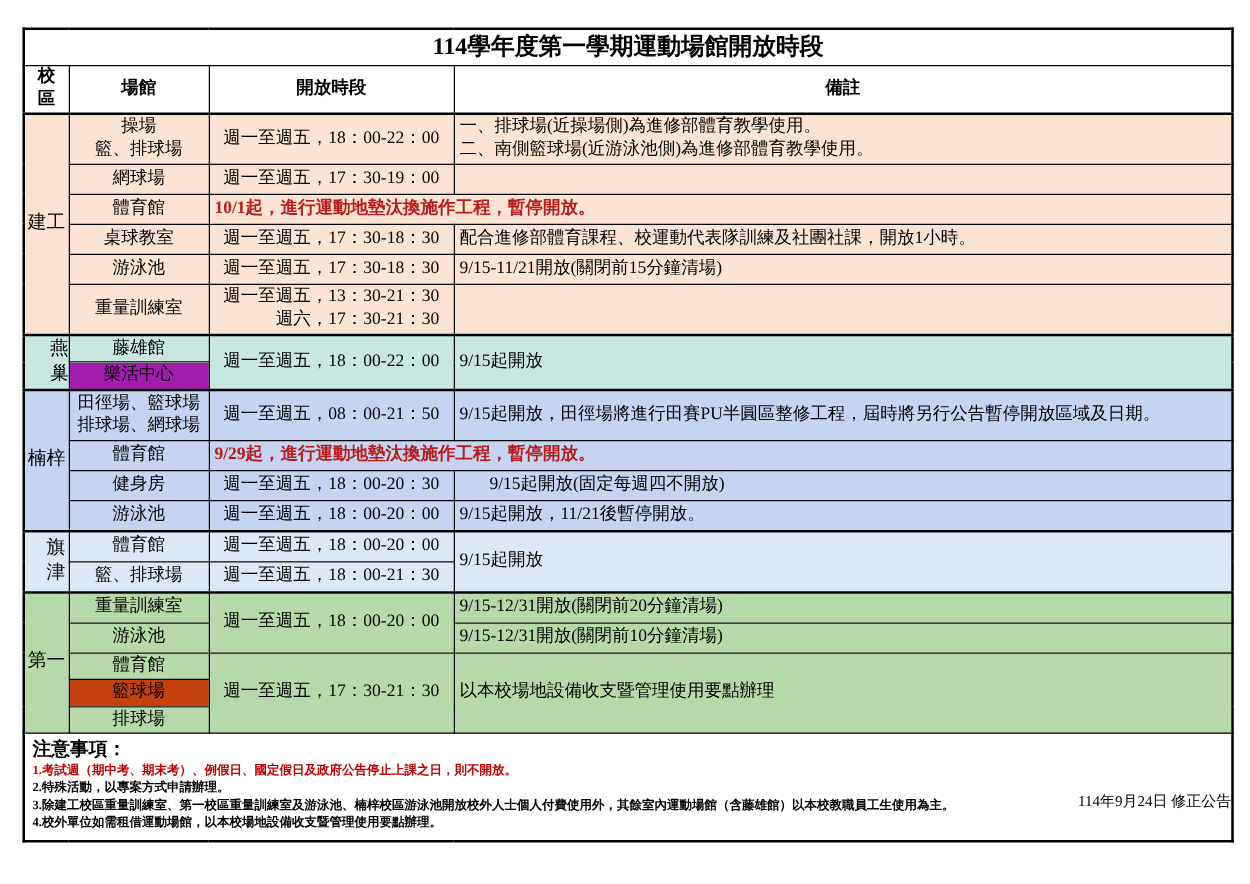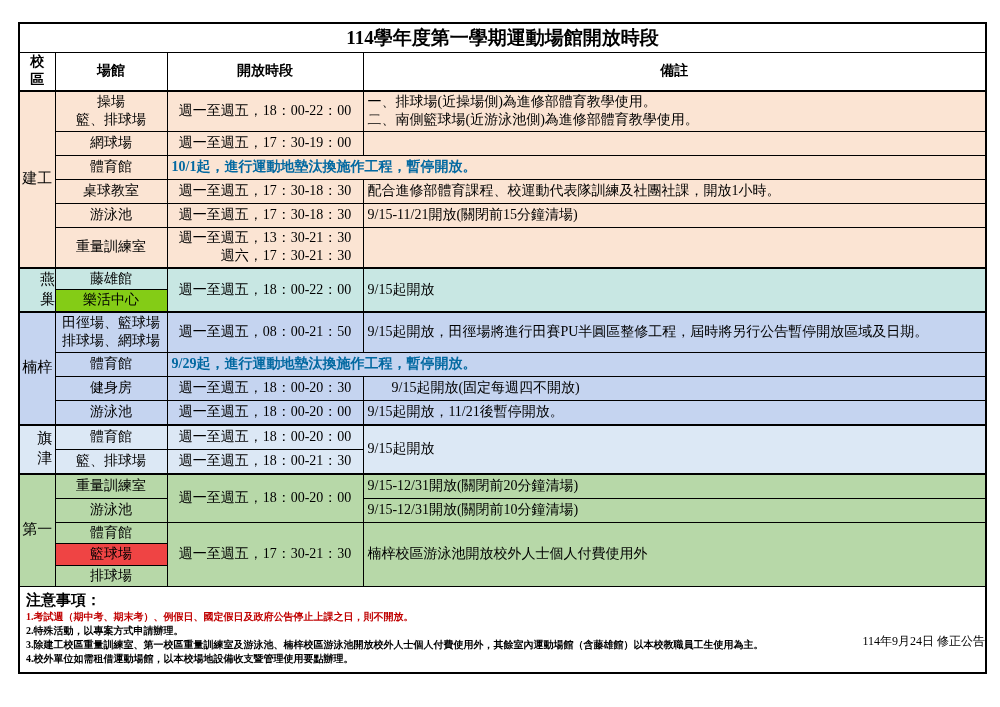--- a/index.html
+++ b/index.html
@@ -34,7 +34,7 @@
   td.time-cell   { text-align:center; height:21px; }
   td.note-cell   { text-align:left;  height:21px; }
   td.status-cell { text-align:left; height:21px; }
-  .red-text { color:#0369a1; font-weight:bold; }
+  .red-text { color:#b91c1c; font-weight:bold; }
   tr.section-first td { border-top:2px solid #000; }
   .tblock { display:inline-block; text-align:left; }
   .tblock .line2-right { text-align:right; }

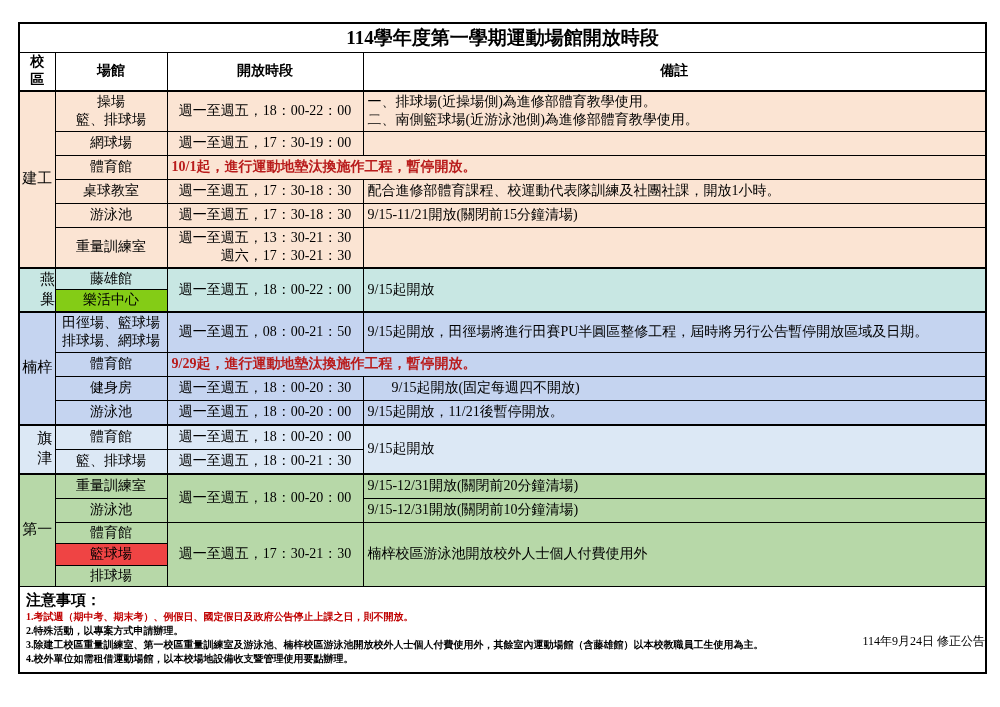--- a/index.html
+++ b/index.html
@@ -110,7 +110,7 @@
           <td class="note-cell" rowspan="2" style="background: rgb(200, 231, 227);">9/15起開放</td>
         </tr>
         <tr>
-          <td class="venue-cell" style="background: #84cc16; text-align: center;">樂活中心</td>
+          <td class="venue-cell" style="background: #a21caf; text-align: center;">樂活中心</td>
         </tr>
         <tr class="section-first">
           <td class="campus-cell" rowspan="4" style="background: rgb(197, 212, 240);">楠梓</td>

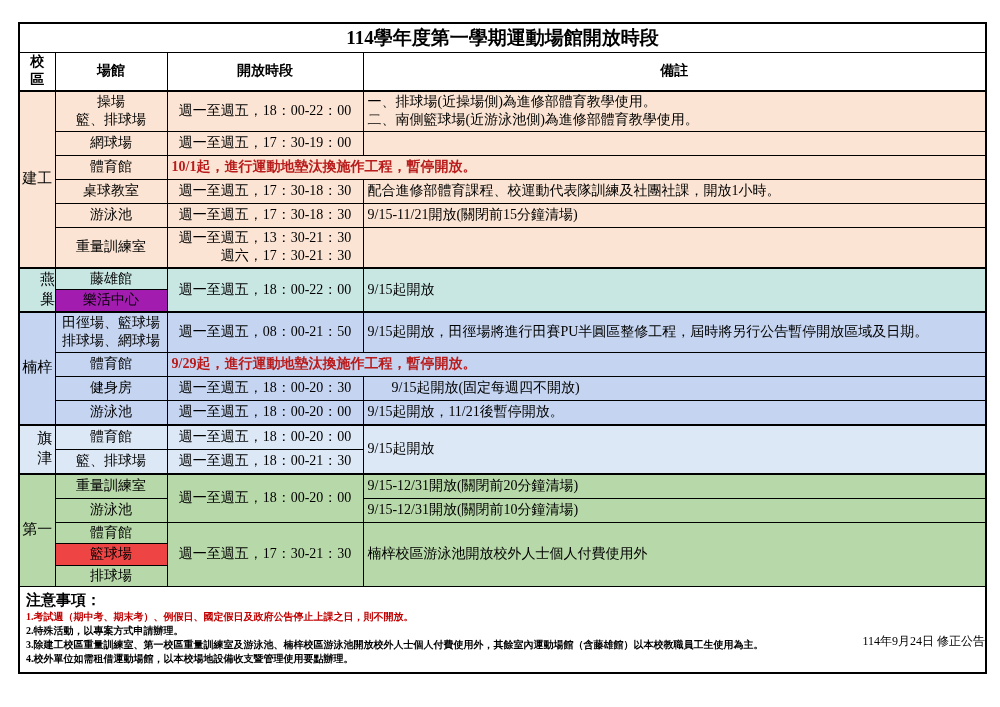--- a/index.html
+++ b/index.html
@@ -158,7 +158,7 @@
           <td class="note-cell" rowspan="3" style="background: rgb(183, 216, 168);">楠梓校區游泳池開放校外人士個人付費使用外</td>
         </tr>
         <tr>
-          <td class="venue-cell" style="background: #ef4444;">籃球場</td>
+          <td class="venue-cell" style="background: #c2410c;">籃球場</td>
         </tr>
         <tr>
           <td class="venue-cell" style="background: rgb(183, 216, 168);">排球場</td>

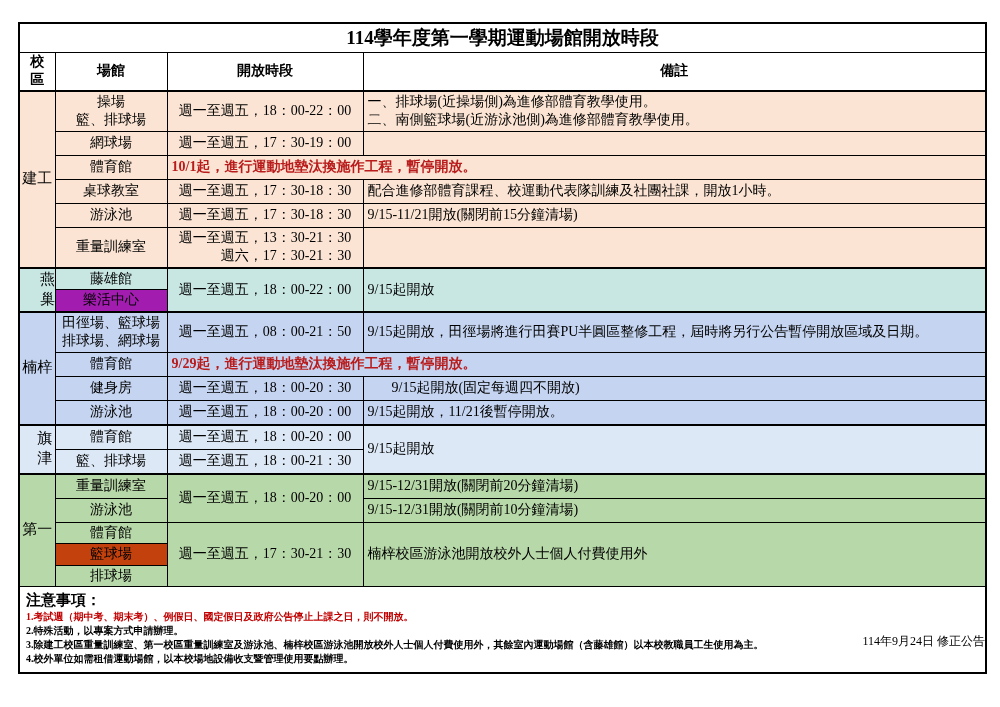--- a/index.html
+++ b/index.html
@@ -155,7 +155,7 @@
         <tr>
           <td class="venue-cell" style="background: rgb(183, 216, 168);">體育館</td>
           <td class="time-cell" rowspan="3" style="background: rgb(183, 216, 168);">週一至週五，17：30-21：30</td>
-          <td class="note-cell" rowspan="3" style="background: rgb(183, 216, 168);">楠梓校區游泳池開放校外人士個人付費使用外</td>
+          <td class="note-cell" rowspan="3" style="background: rgb(183, 216, 168);">以本校場地設備收支暨管理使用要點辦理</td>
         </tr>
         <tr>
           <td class="venue-cell" style="background: #c2410c;">籃球場</td>

